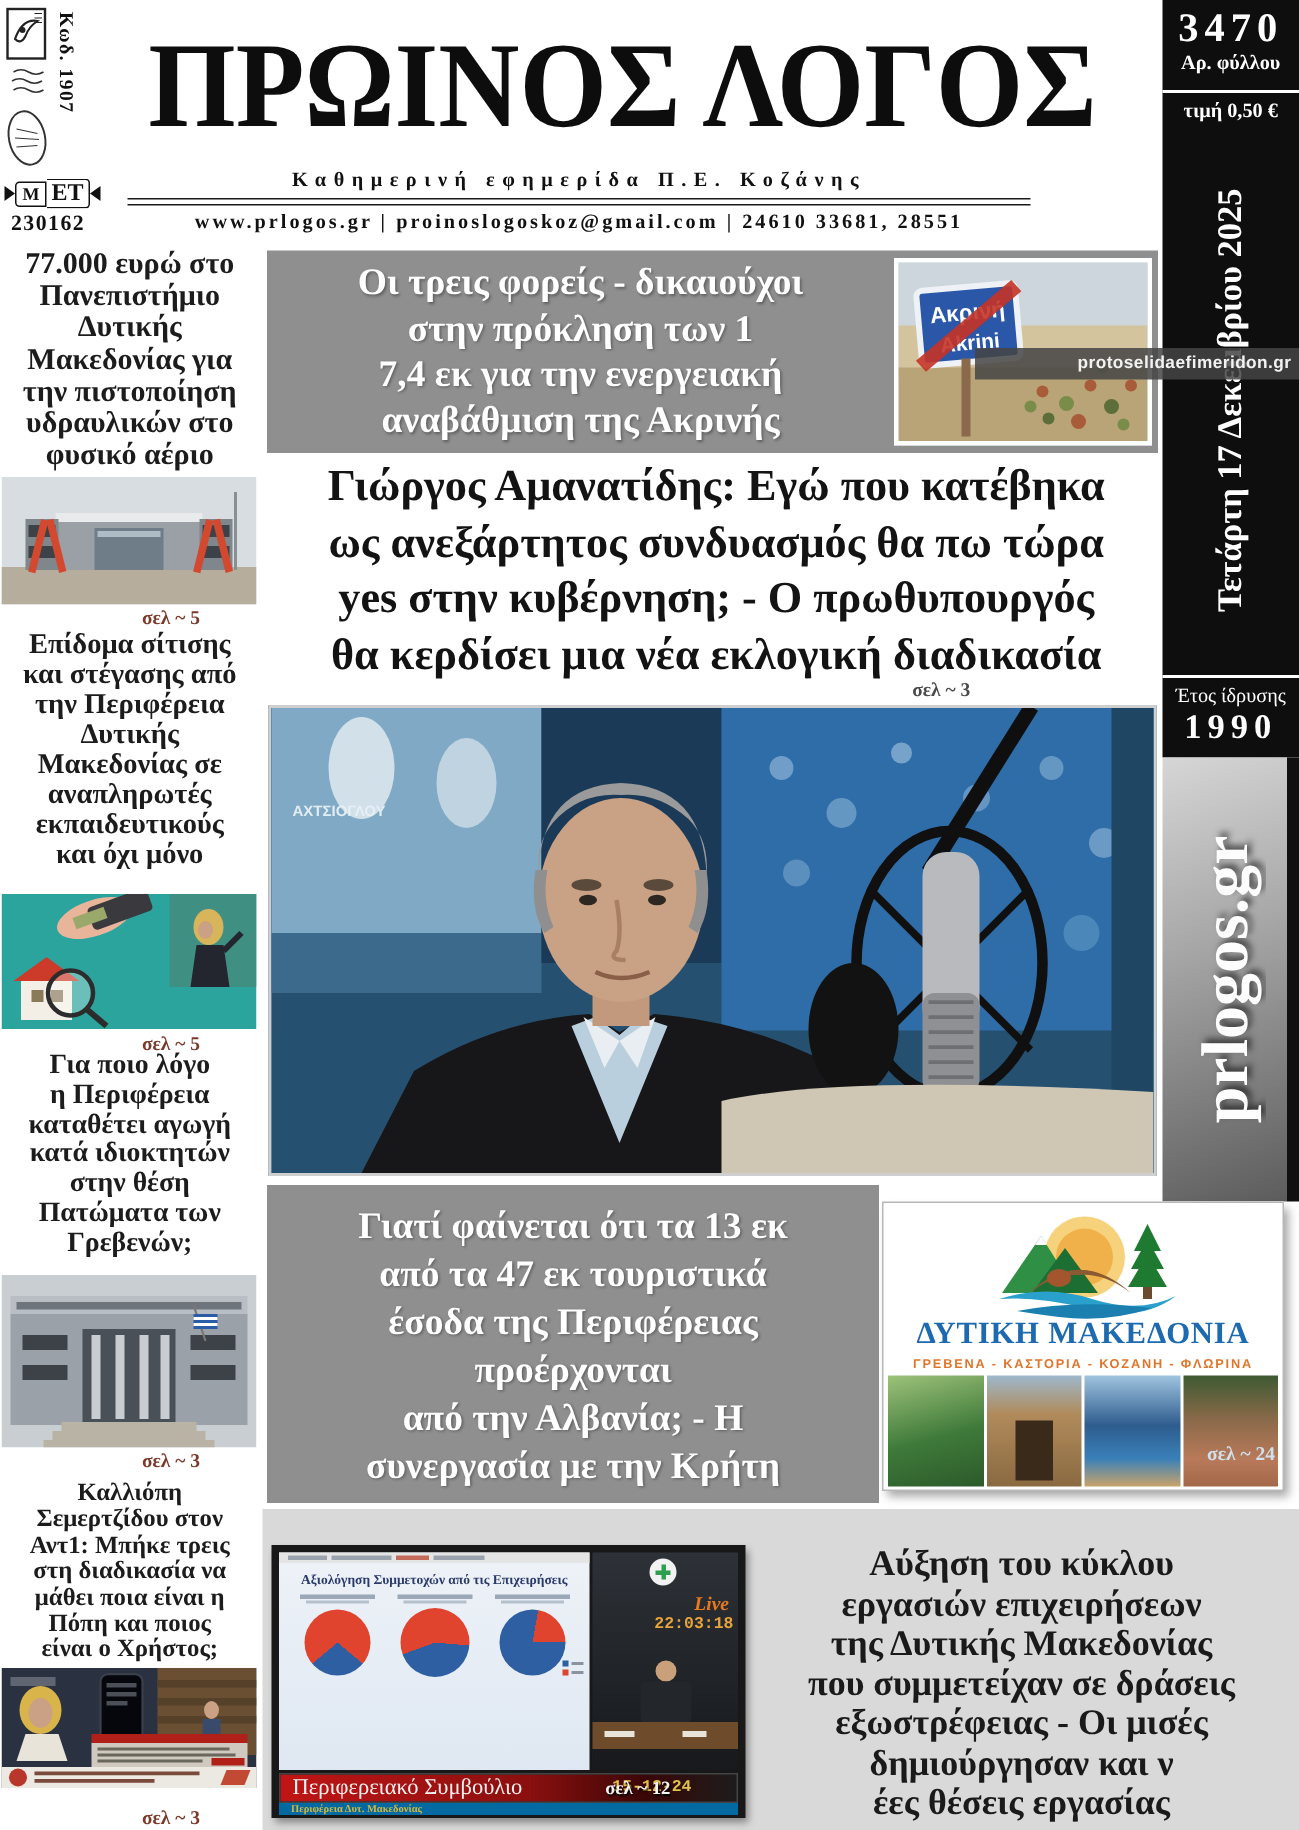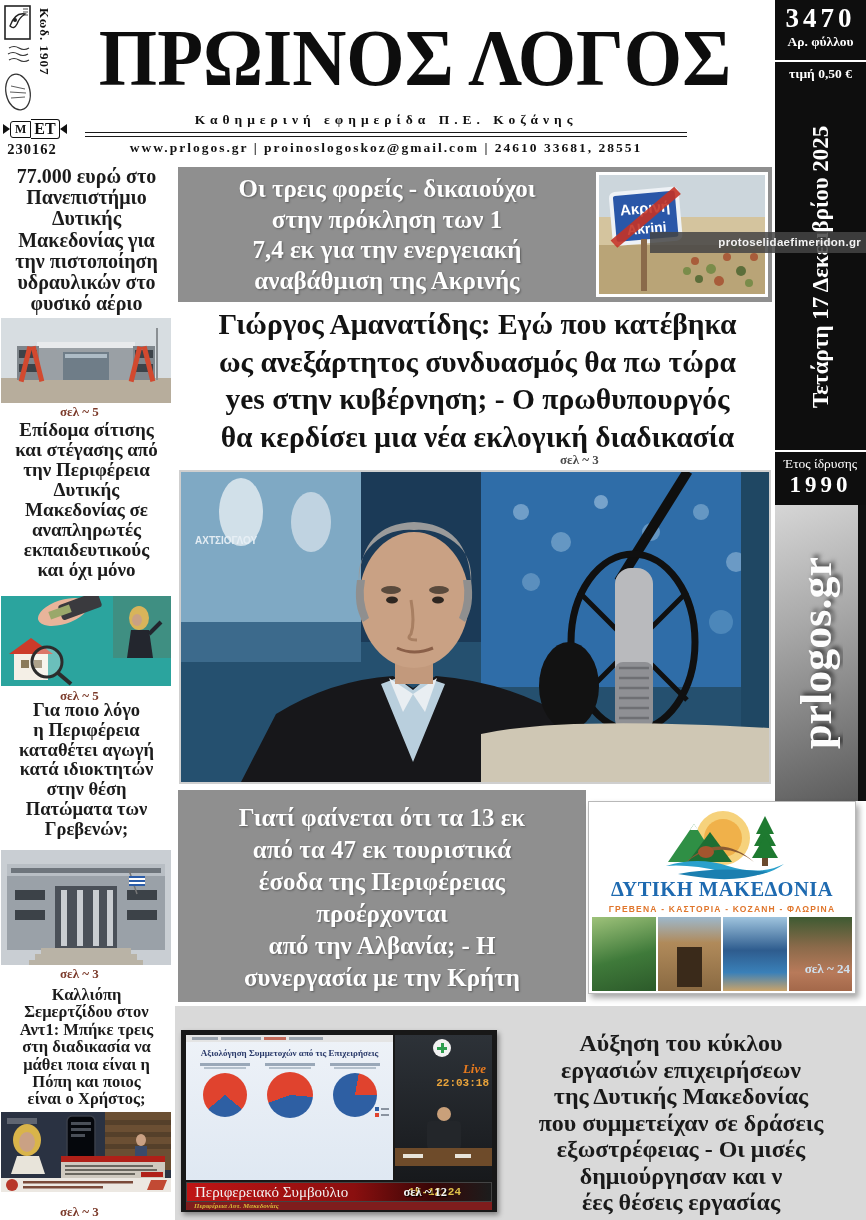--- a/index.html
+++ b/index.html
@@ -10,7 +10,7 @@
   .hl{font-weight:bold;text-align:center;white-space:pre-line;color:#1c1c1c;}
   .whl{font-weight:bold;text-align:center;white-space:pre-line;color:#ffffff;}
   .ref{font-family:"Liberation Serif",serif;font-weight:bold;color:#7b3a2a;
-       font-size:13px;text-align:left;}
+       font-size:13px;text-align:center;}
   .vup{writing-mode:vertical-rl;transform:rotate(180deg);}
   .vdown{writing-mode:vertical-rl;}
   .graybox{background:#8f8f8f;}

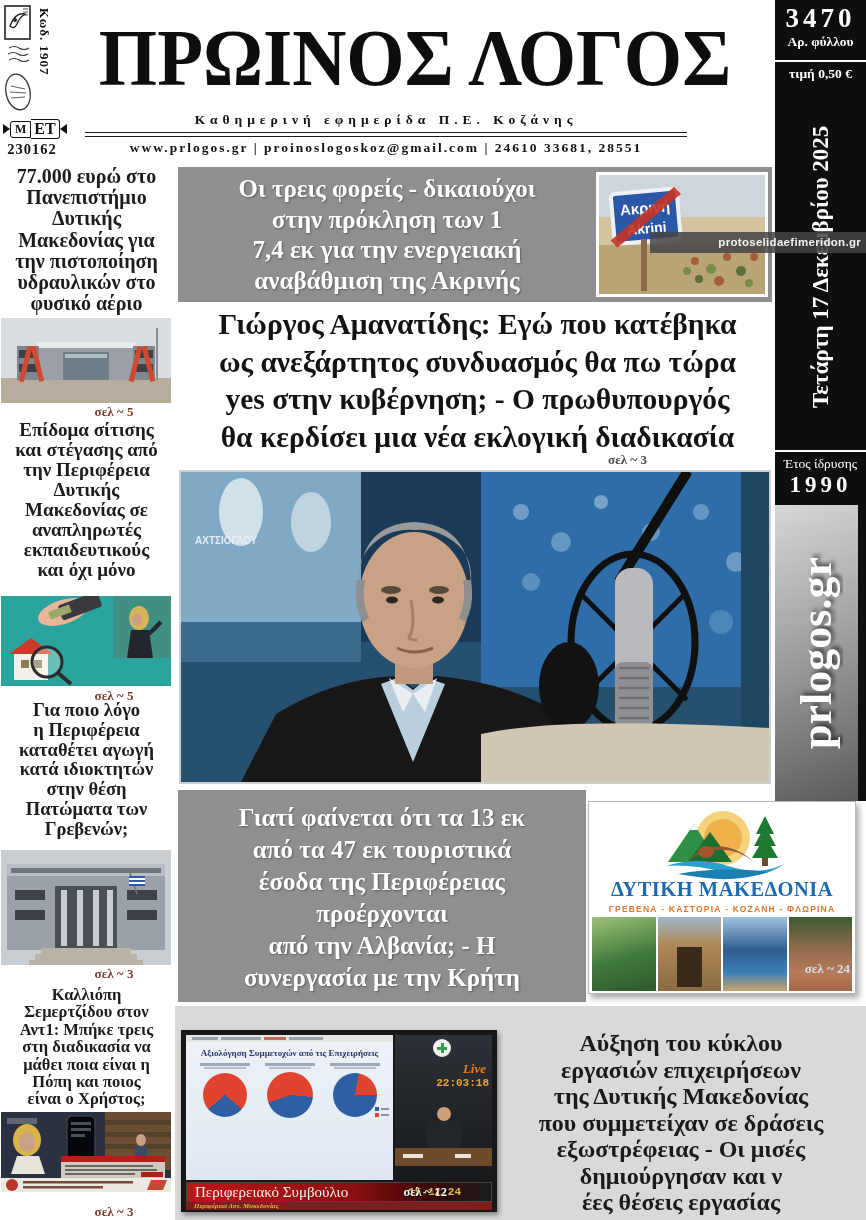--- a/index.html
+++ b/index.html
@@ -432,7 +432,7 @@
       <span style="position:absolute;right:30px;top:3px;font-family:'Liberation Mono',monospace;font-size:11px;font-weight:bold;color:#e0c24a;">15-12-24</span>
       <span class="serif" style="position:absolute;right:44px;top:2px;font-size:12.5px;font-weight:bold;color:#f5f5f5;text-shadow:1px 1px 1px #000;">σελ ~ 12</span>
     </div>
-    <div class="abs serif" style="left:5px;top:172px;width:306px;height:8px;background:#7f1d1d;font-size:7px;font-style:italic;font-weight:bold;color:#d8b83a;padding-left:8px;box-sizing:border-box;line-height:8px;">Περιφέρεια Δυτ. Μακεδονίας</div>
+    <div class="abs serif" style="left:5px;top:172px;width:306px;height:8px;background:#0369a1;font-size:7px;font-weight:bold;color:#d8b83a;padding-left:8px;box-sizing:border-box;line-height:8px;">Περιφέρεια Δυτ. Μακεδονίας</div>
   </div>
 
   <div class="abs hl serif" style="left:500px;top:1030px;width:362px;font-size:24px;line-height:26.5px;color:#1a1a1a;">Αύξηση του κύκλου

